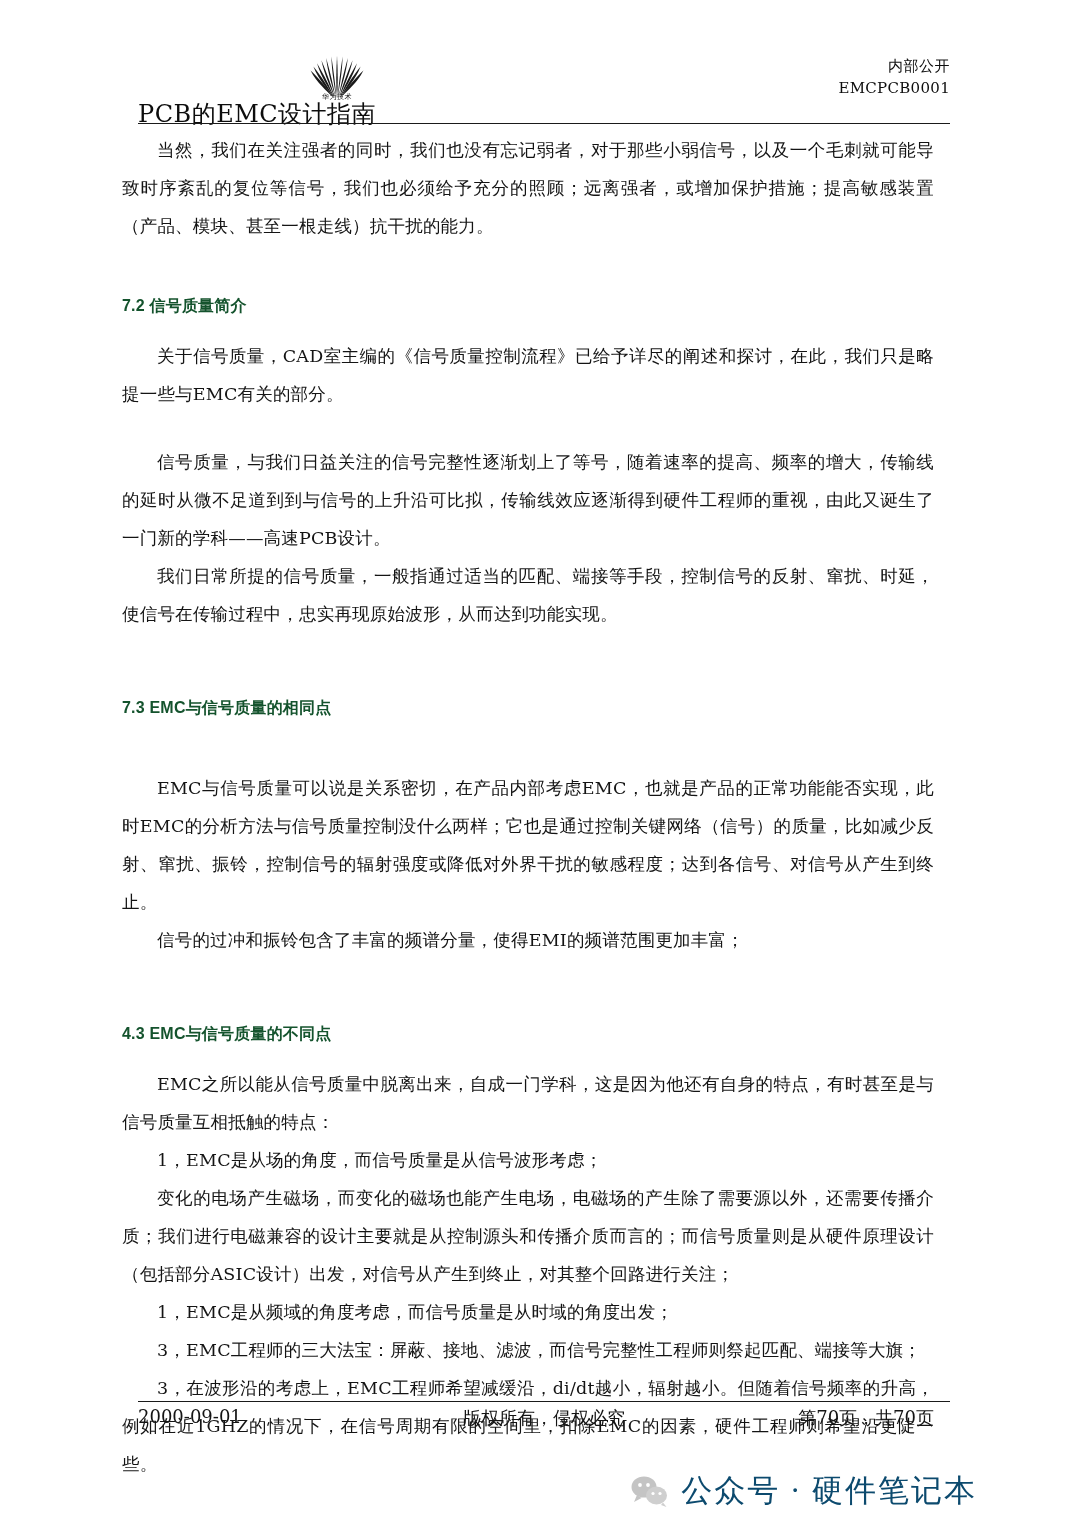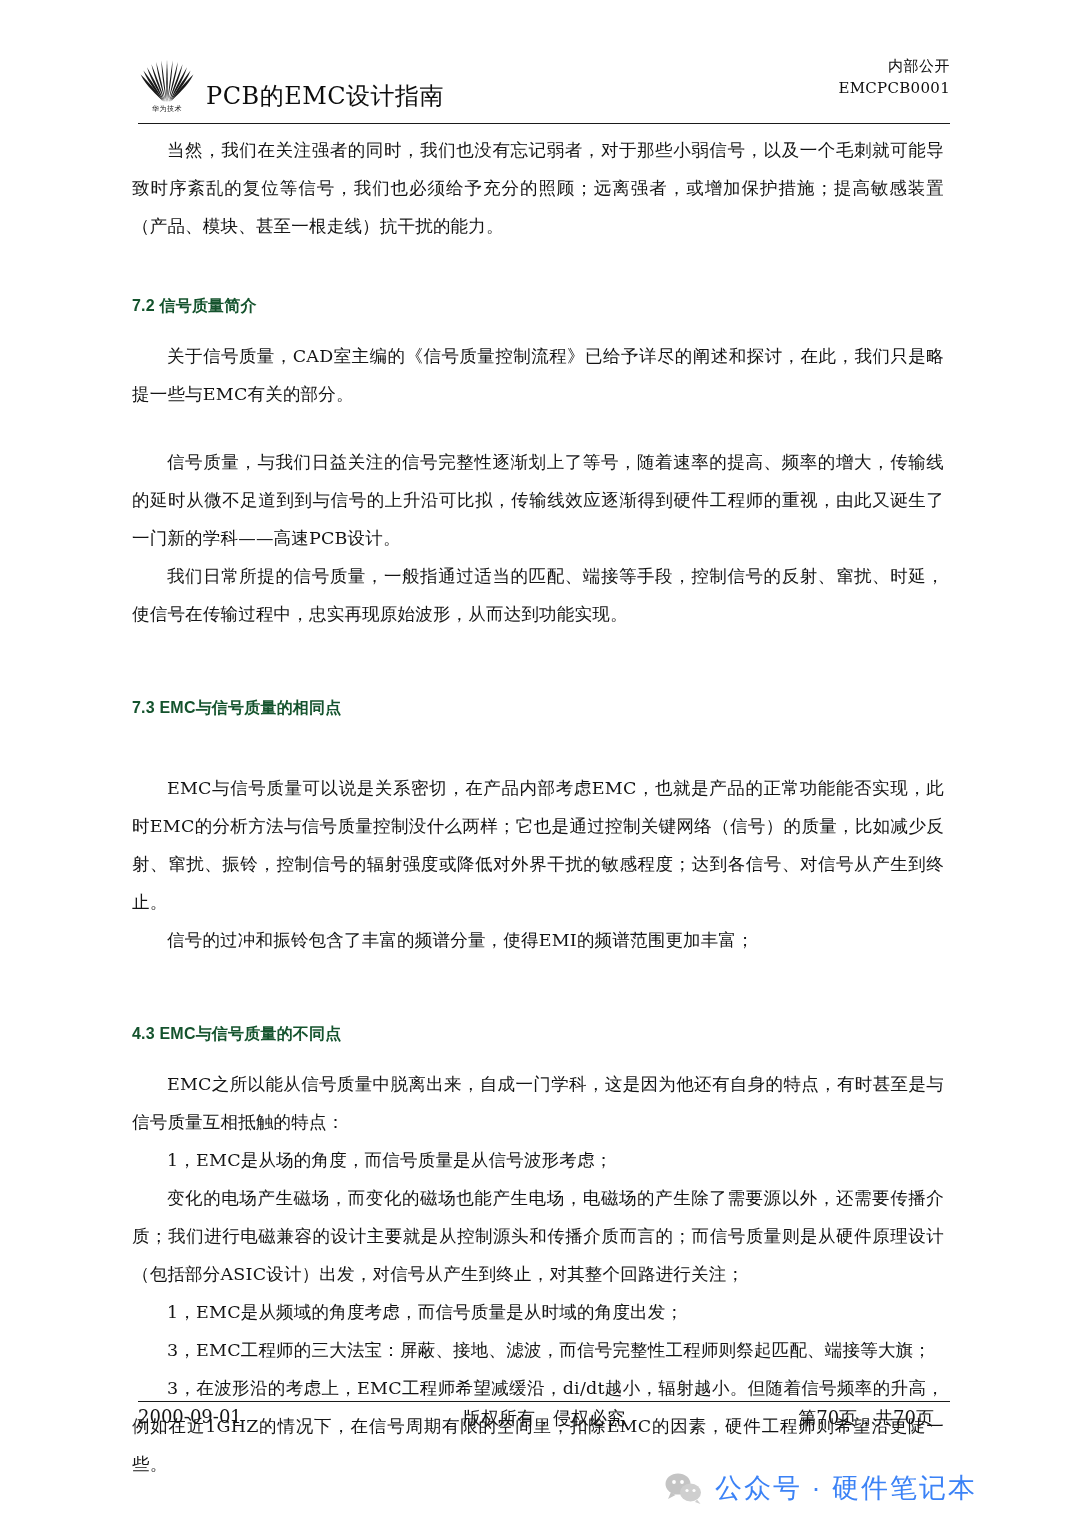--- a/index.html
+++ b/index.html
@@ -39,6 +39,7 @@
     display: flex;
     align-items: flex-end;
     height: 62px;
+    flex-direction: column;
   }
   .logo-wrap {
     width: 58px;

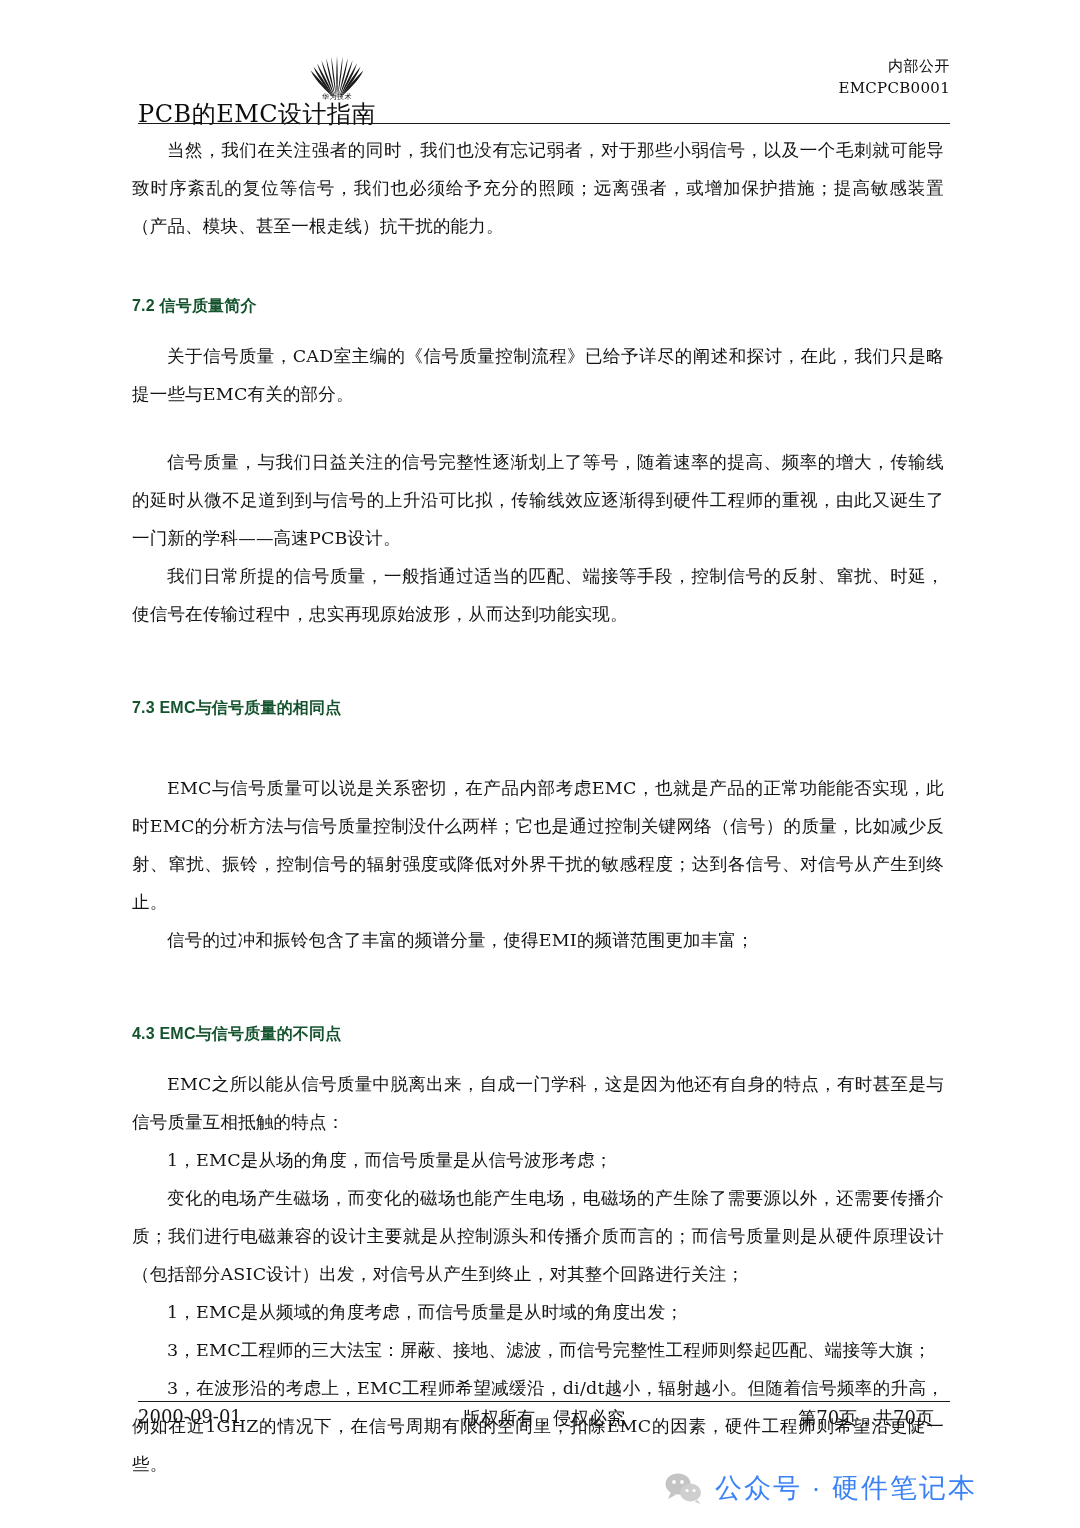--- a/index.html
+++ b/index.html
@@ -95,7 +95,7 @@
   
   .content {
     position: absolute;
-    left: 132px;
+    left: 122px;
     top: 131px;
     width: 812px;
   }

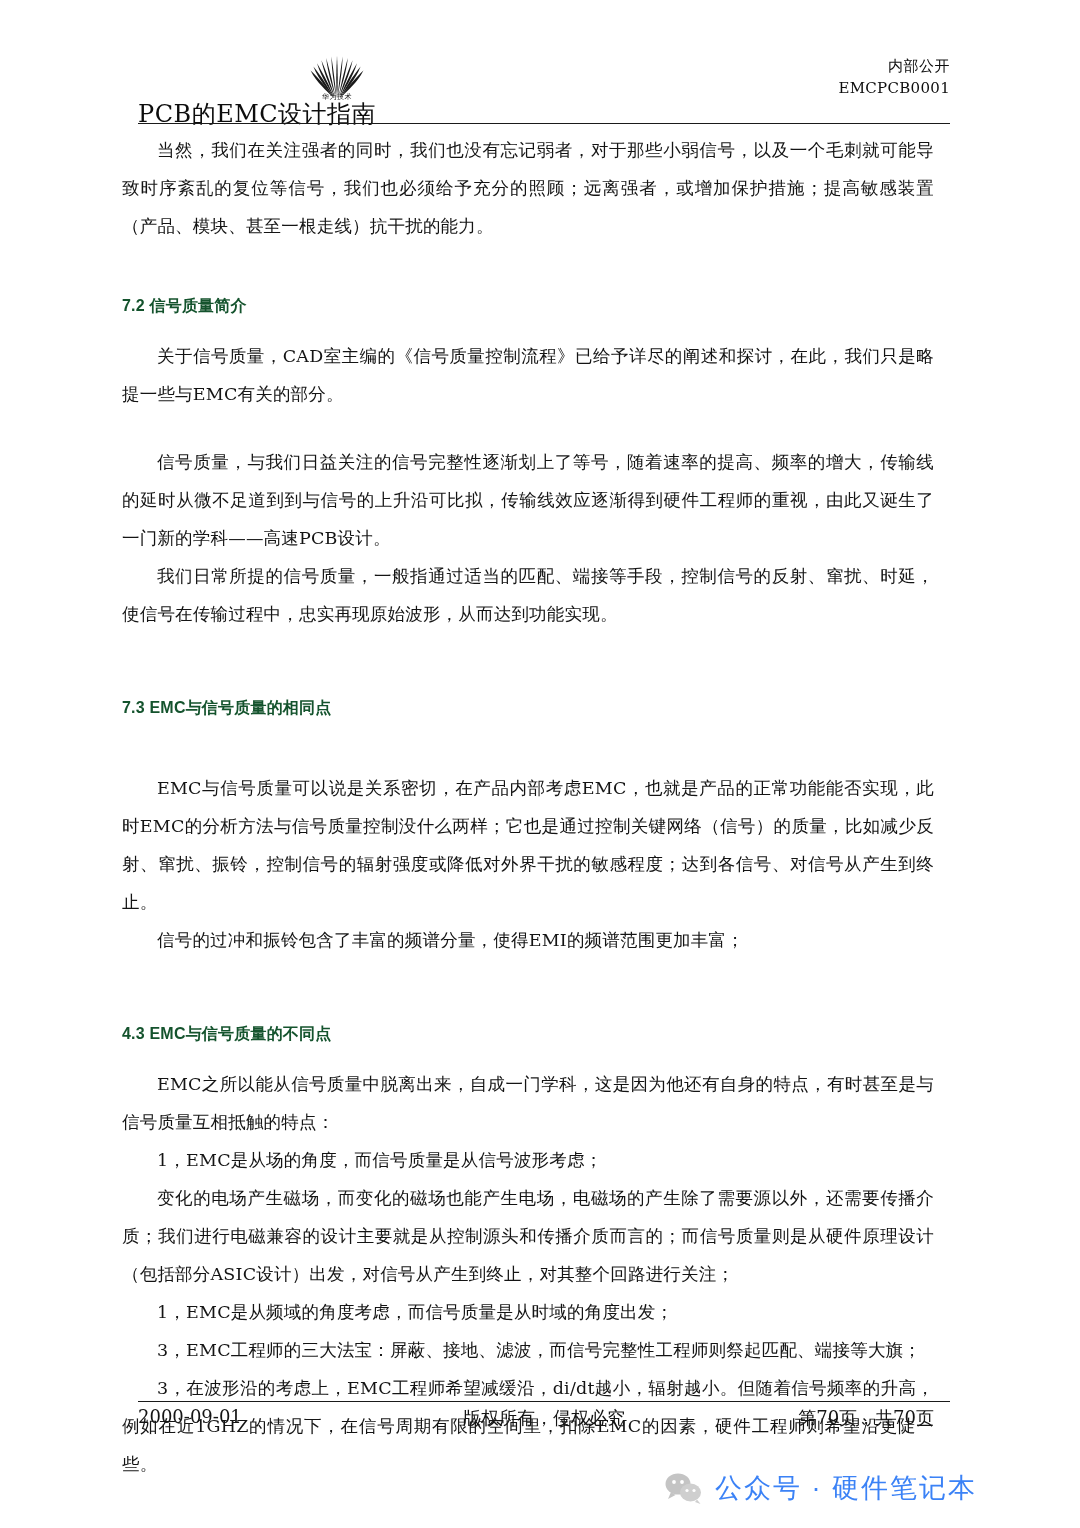--- a/index.html
+++ b/index.html
@@ -157,10 +157,10 @@
   }
   .wm-icon { width: 38px; height: 32px; position: relative; }
   .wm-text {
-    font-family: Liberation Sans, sans-serif;
-    font-size: 27px;
+    font-family: Liberation Serif, serif;
+    font-size: 31px;
     letter-spacing: 2px;
-    color: #3b82f6;
+    color: #0c4a6e;
     white-space: nowrap;
   }
 </style>

